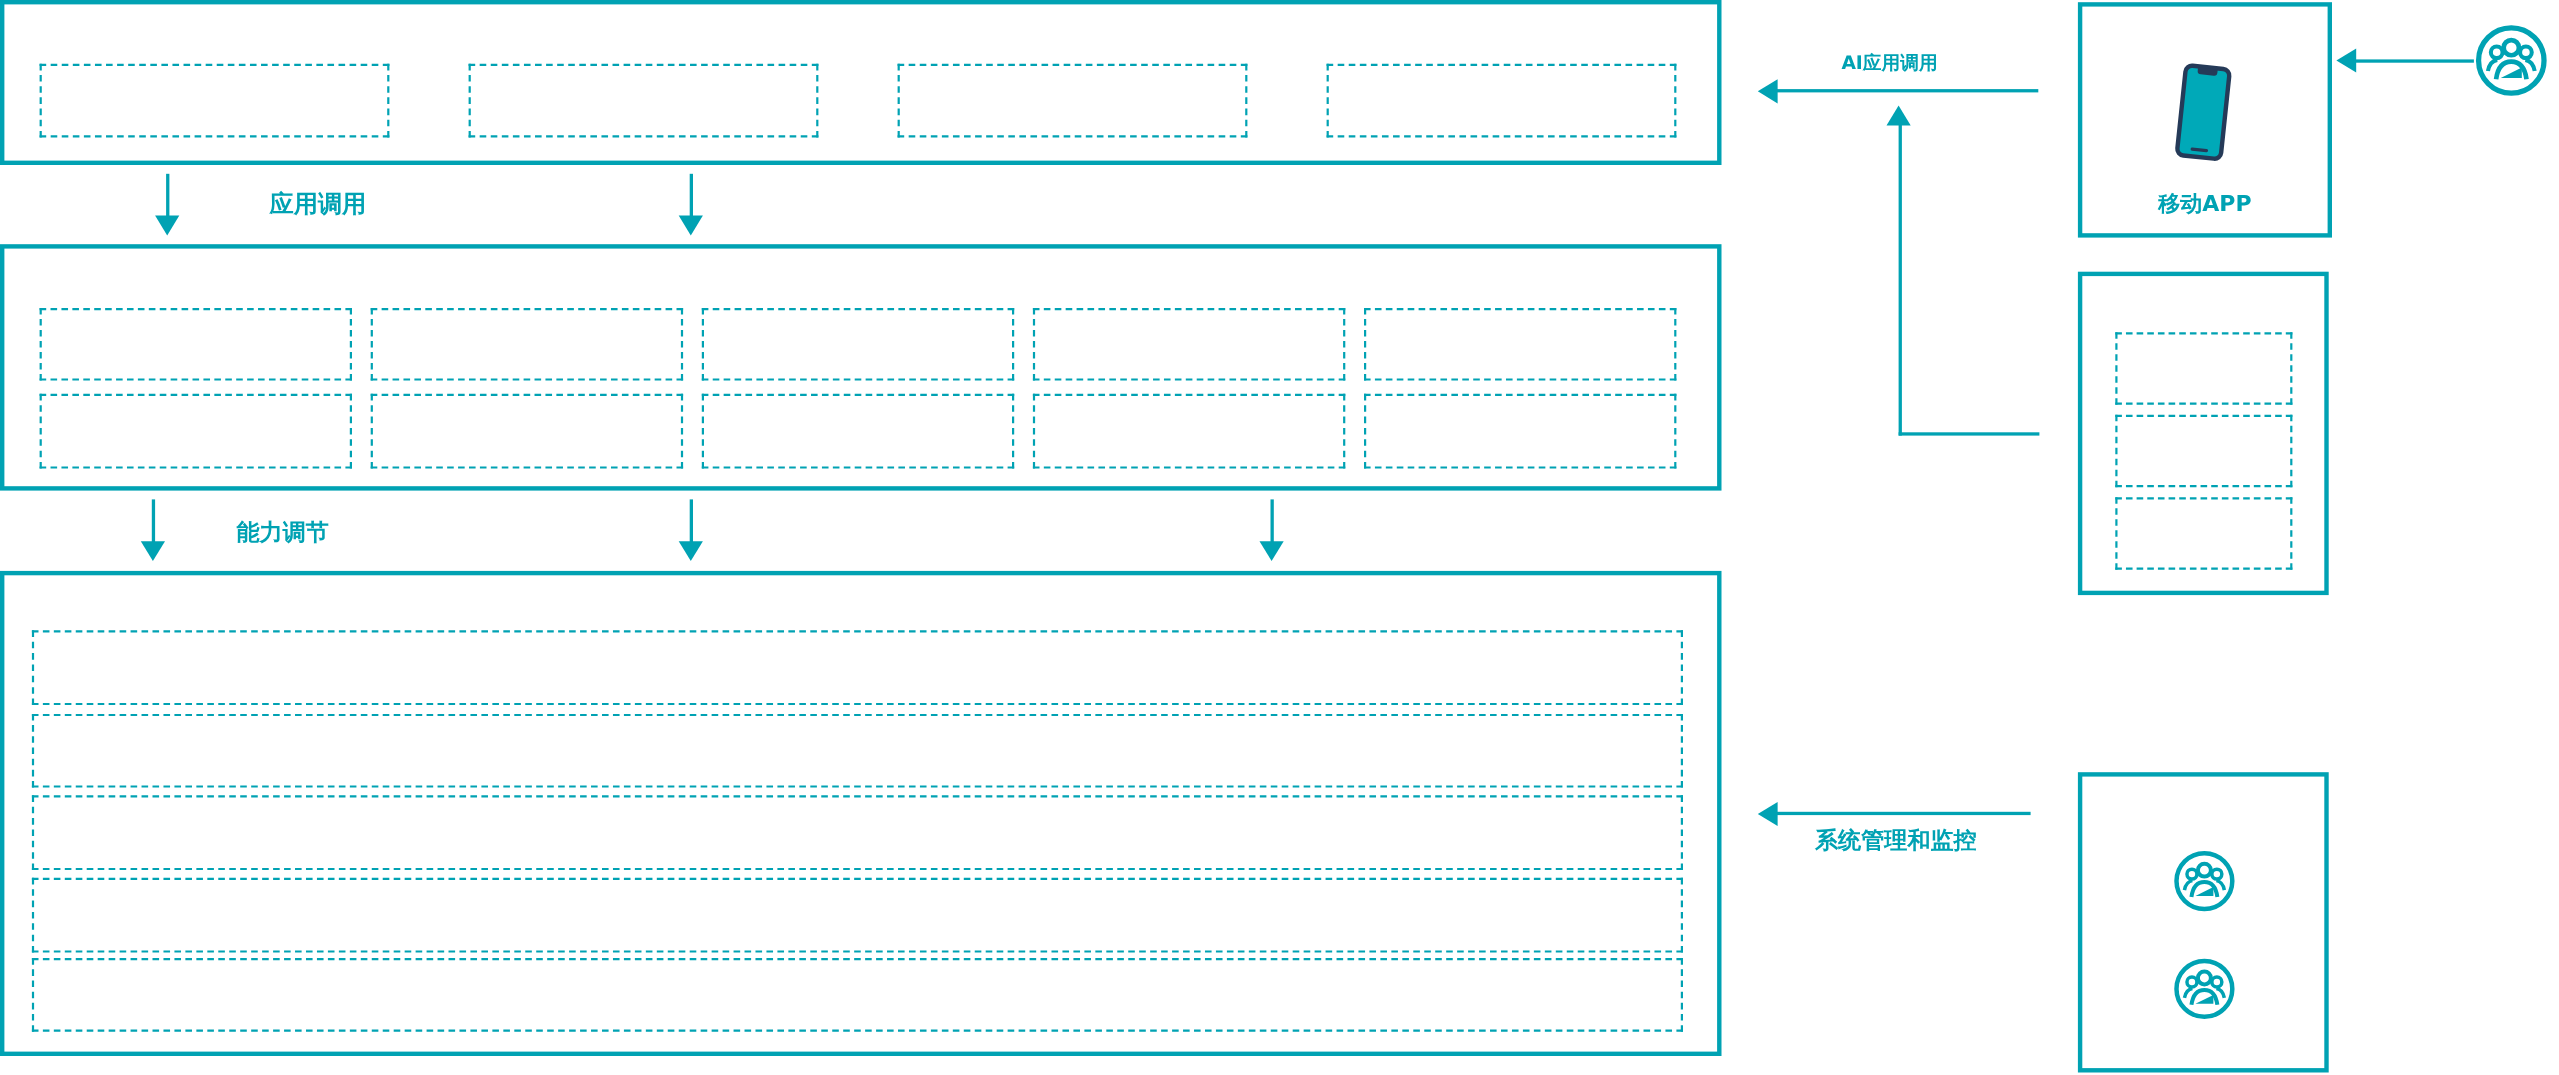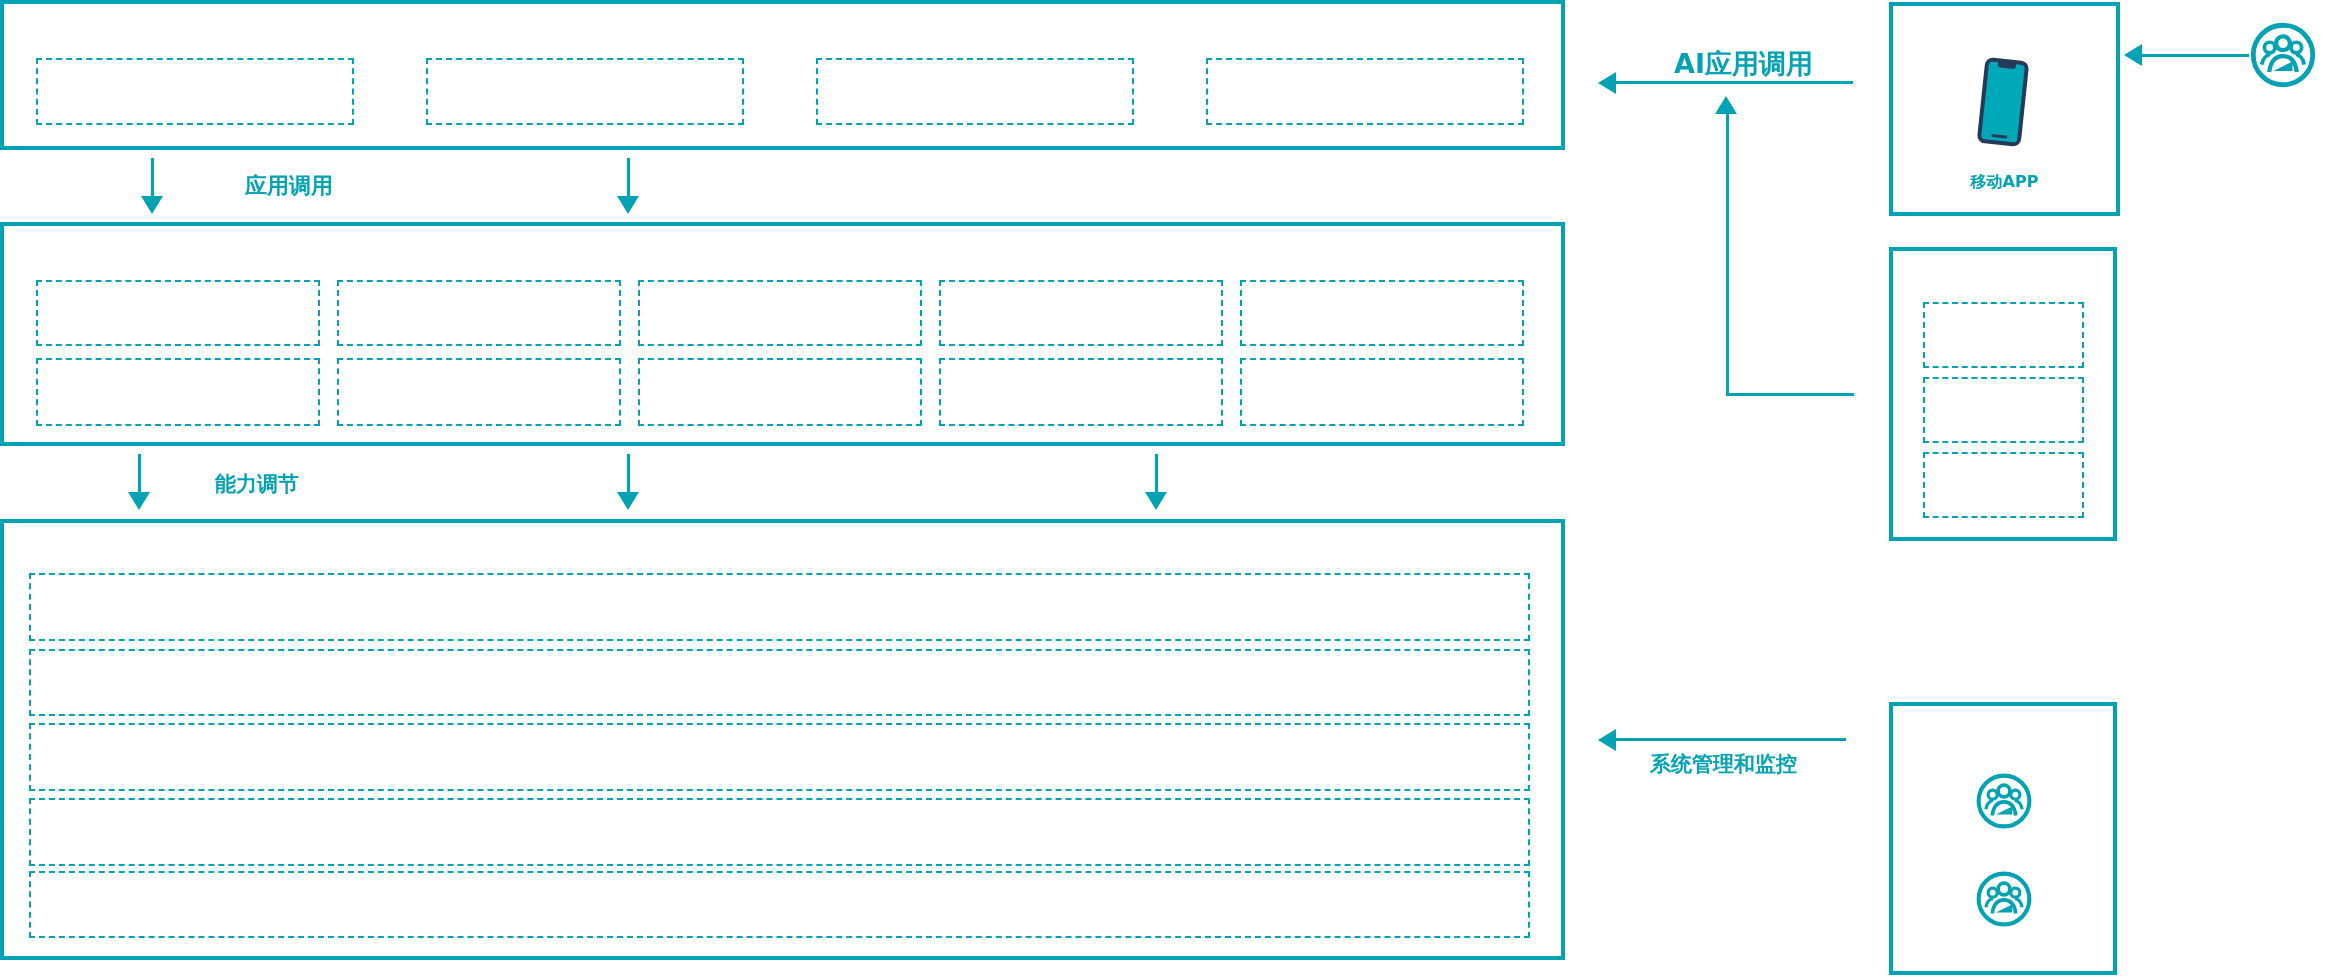--- a/index.html
+++ b/index.html
@@ -82,7 +82,7 @@
   </div>
   <div class="lbl" style="left:1889px;top:172px;width:231px;text-align:center;font-size:16px;">移动APP</div>
 
-  <div class="lbl" style="left:1674px;top:46px;font-size:27px;">AI应用调用</div>
+  <div class="lbl" style="left:1674px;top:46px;font-size:17px;">AI应用调用</div>
   <div class="hline" style="left:1615px;top:81px;width:238px;"></div>
   <div class="arr arr-left" style="left:1598px;top:72px;"></div>
 

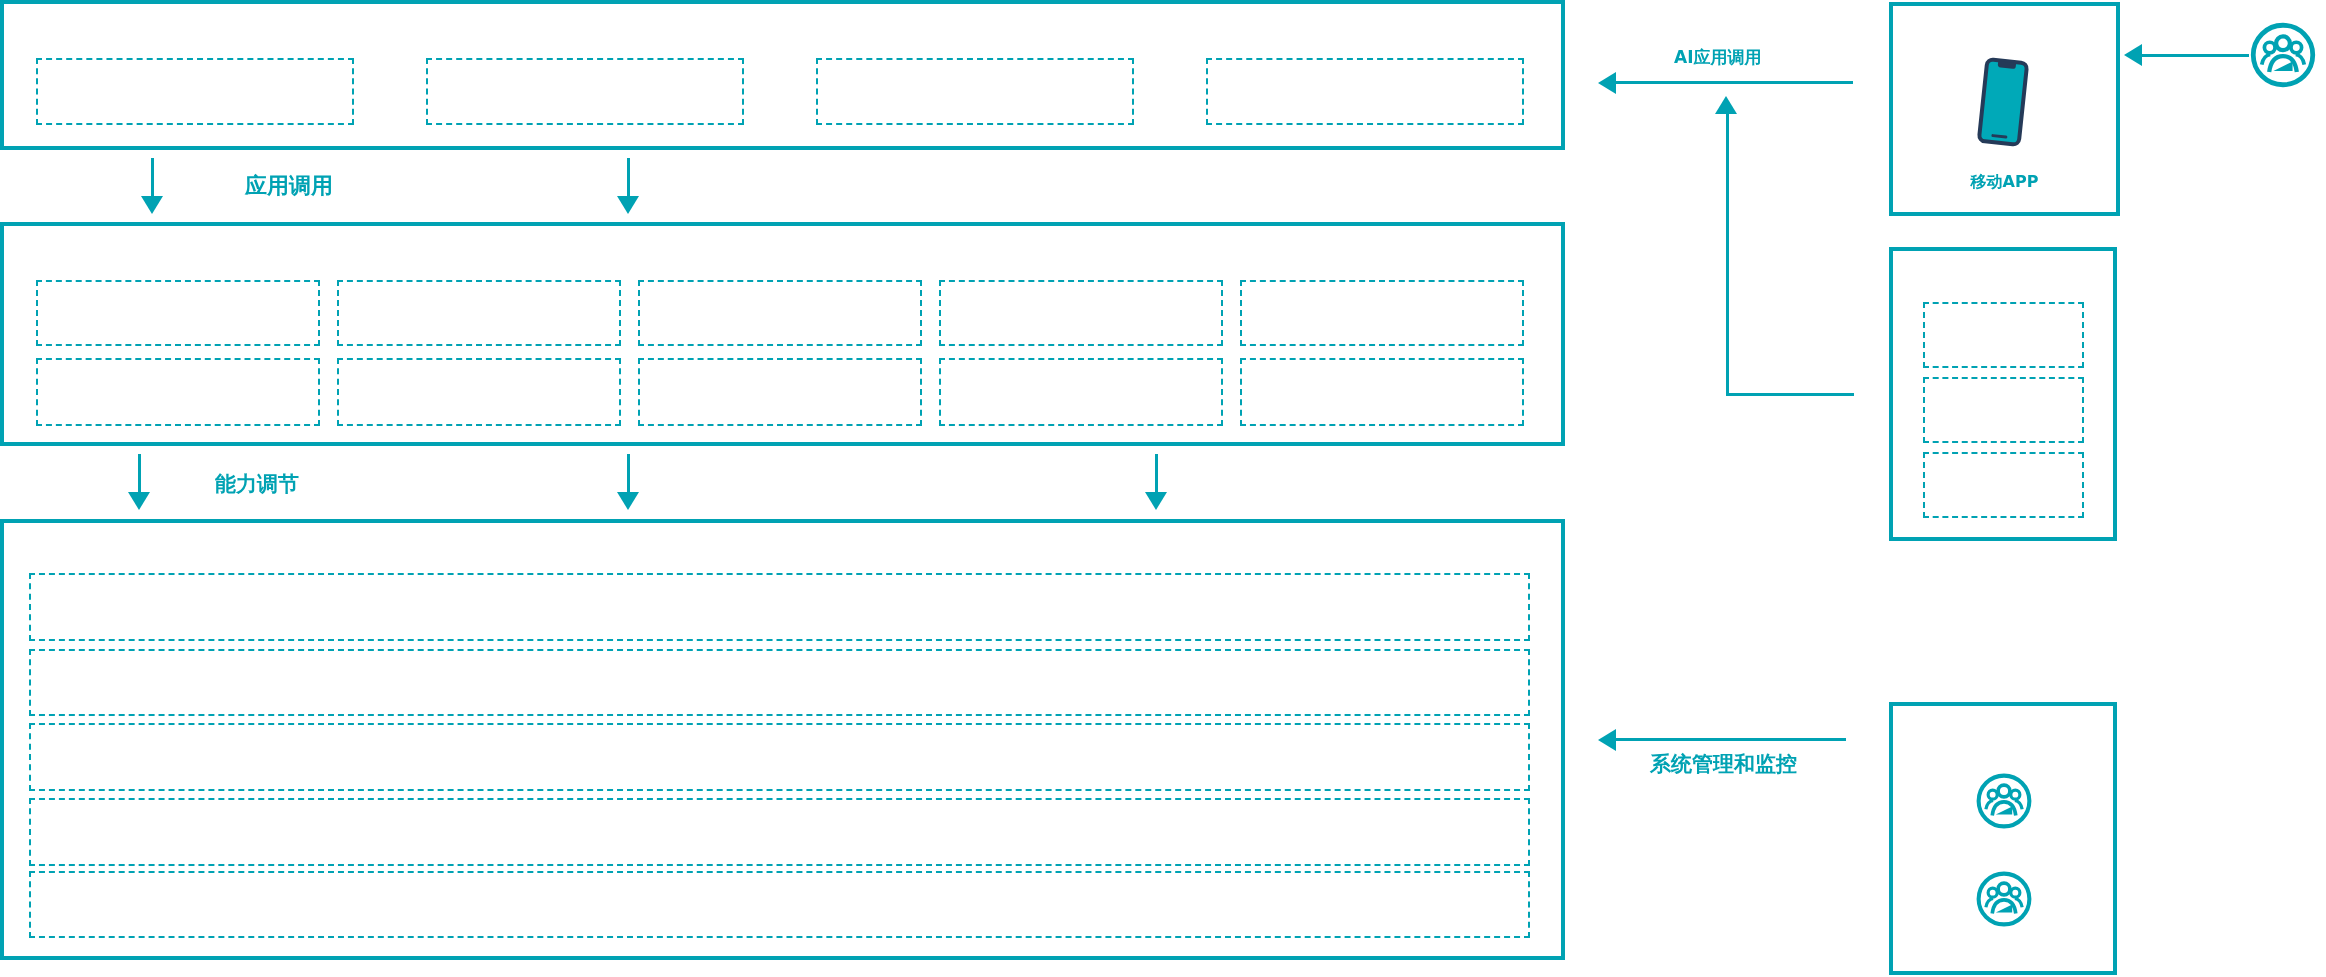--- a/index.html
+++ b/index.html
@@ -80,7 +80,7 @@
     <div class="notch"></div>
     <div class="homebar"></div>
   </div>
-  <div class="lbl" style="left:1889px;top:172px;width:231px;text-align:center;font-size:16px;">移动APP</div>
+  <div class="lbl" style="left:1889px;top:172px;width:231px;text-align:center;font-size:20px;">移动APP</div>
 
   <div class="lbl" style="left:1674px;top:46px;font-size:17px;">AI应用调用</div>
   <div class="hline" style="left:1615px;top:81px;width:238px;"></div>

